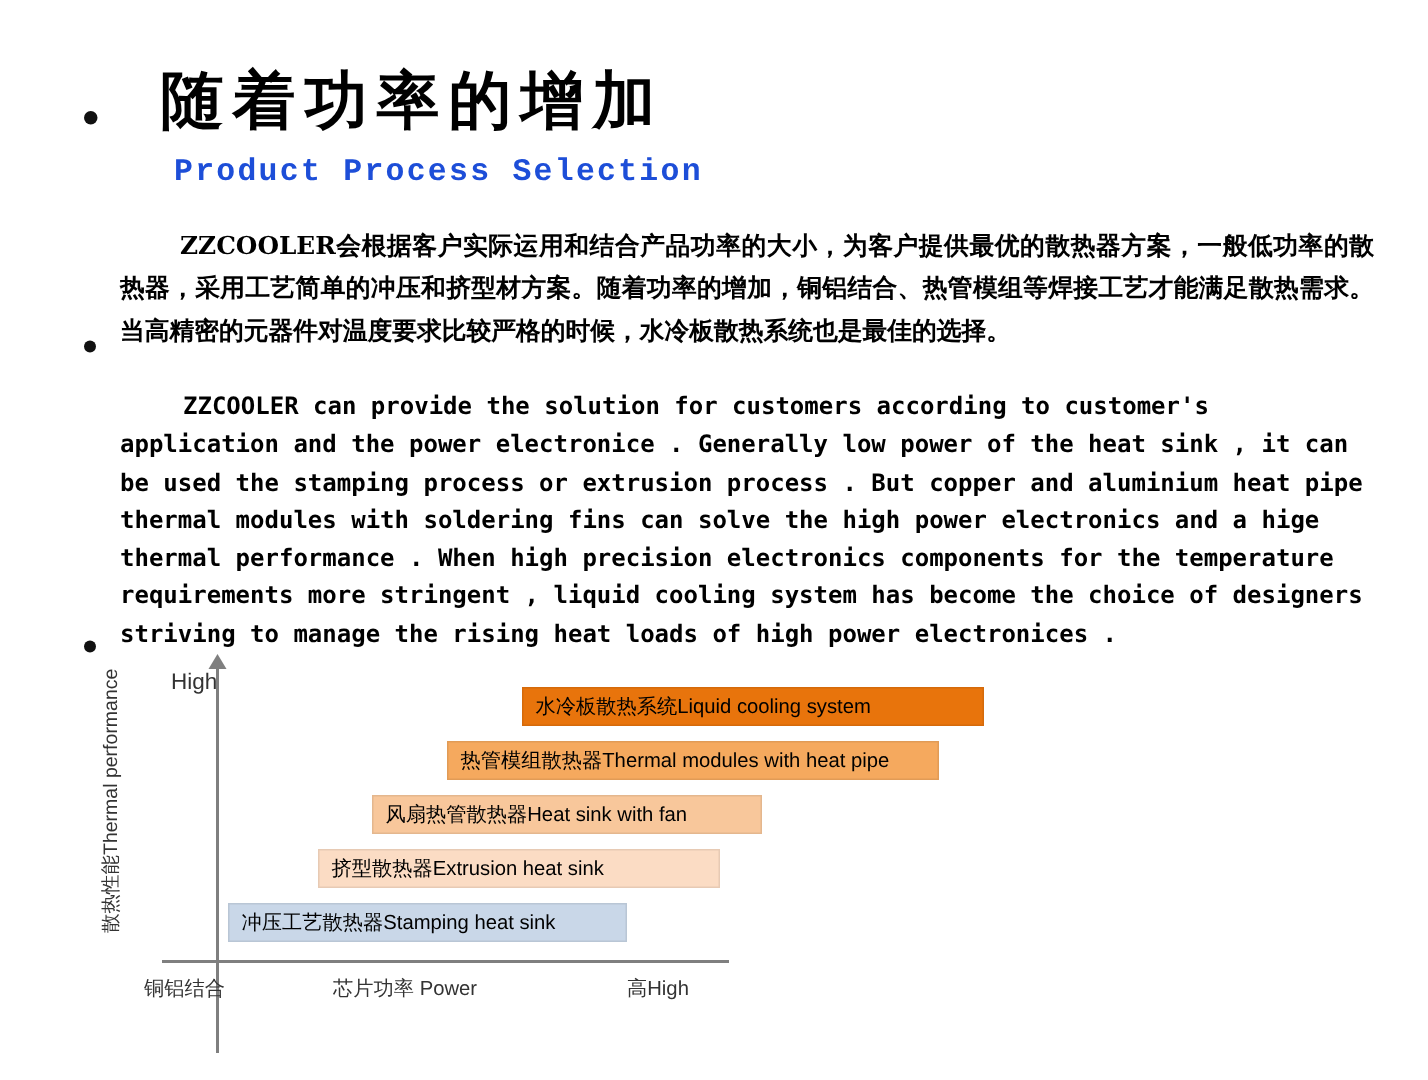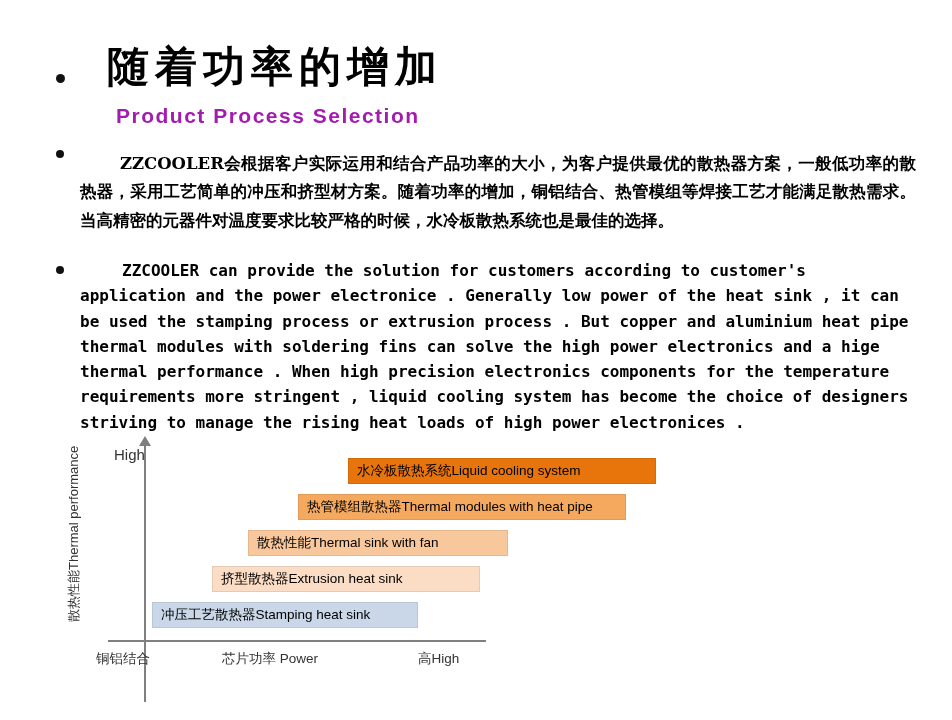--- a/index.html
+++ b/index.html
@@ -54,11 +54,11 @@
     position: absolute;
     left: 116px;
     top: 104px;
-    font-family: Liberation Sans, sans-serif;
+    font-family: Liberation Mono, monospace;
     font-size: 21px;
     font-weight: bold;
     letter-spacing: 1.5px;
-    color: #a21caf;
+    color: #1d4ed8;
     white-space: nowrap;
   }
 

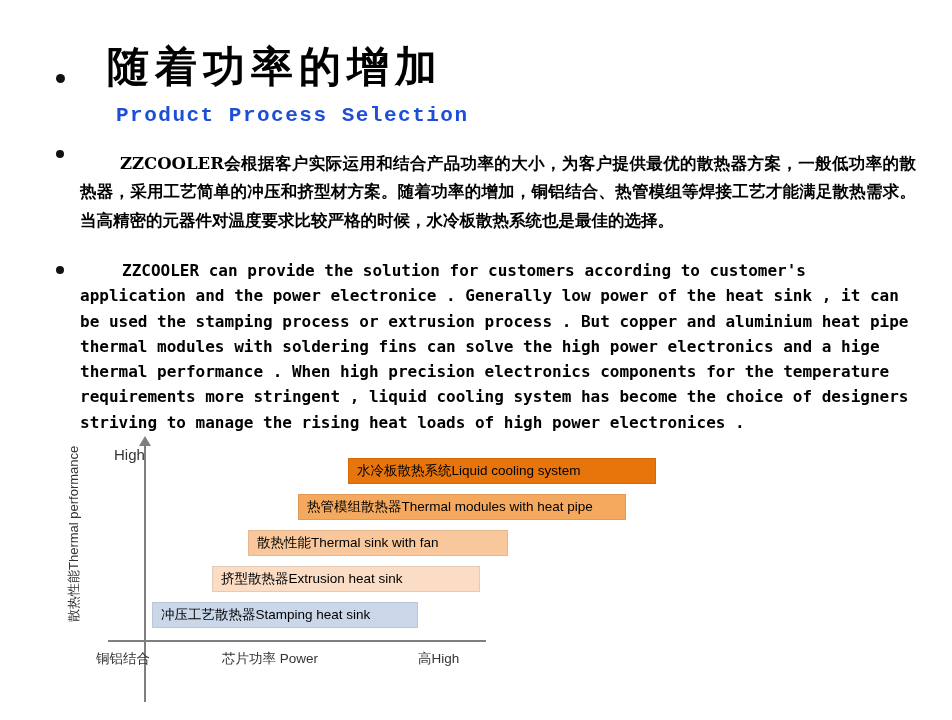--- a/index.html
+++ b/index.html
@@ -66,7 +66,7 @@
   .para-block {
     position: absolute;
     display: flex;
-    align-items: flex-start;
+    align-items: flex-end;
   }
   .para-bullet {
     width: 8px;

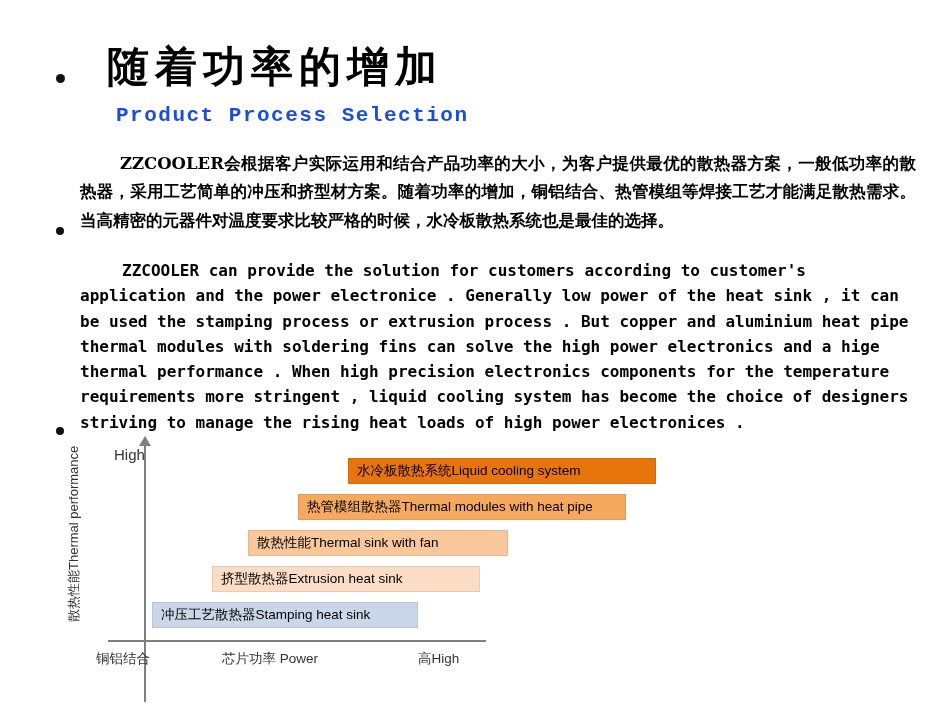--- a/index.html
+++ b/index.html
@@ -222,7 +222,7 @@
 
     <div class="bar" id="bar0" style="left: 62px; top: 170px; width: 266px; background: rgb(201, 215, 232);">冲压工艺散热器Stamping heat sink</div>
     <div class="bar" id="bar1" style="left: 122px; top: 134px; width: 268px; background: rgb(251, 220, 196);">挤型散热器Extrusion heat sink</div>
-    <div class="bar" id="bar2" style="left: 158px; top: 98px; width: 260px; background: rgb(248, 199, 155);">散热性能Thermal sink with fan</div>
+    <div class="bar" id="bar2" style="left: 158px; top: 98px; width: 260px; background: rgb(248, 199, 155);">风扇热管散热器Heat sink with fan</div>
     <div class="bar" id="bar4" style="left: 258px; top: 26px; width: 308px; background: rgb(232, 116, 12);">水冷板散热系统Liquid cooling system</div>
     <div class="bar" id="bar3" style="left: 208px; top: 62px; width: 328px; background: rgb(245, 169, 94);">热管模组散热器Thermal modules with heat pipe</div>
   </div>

